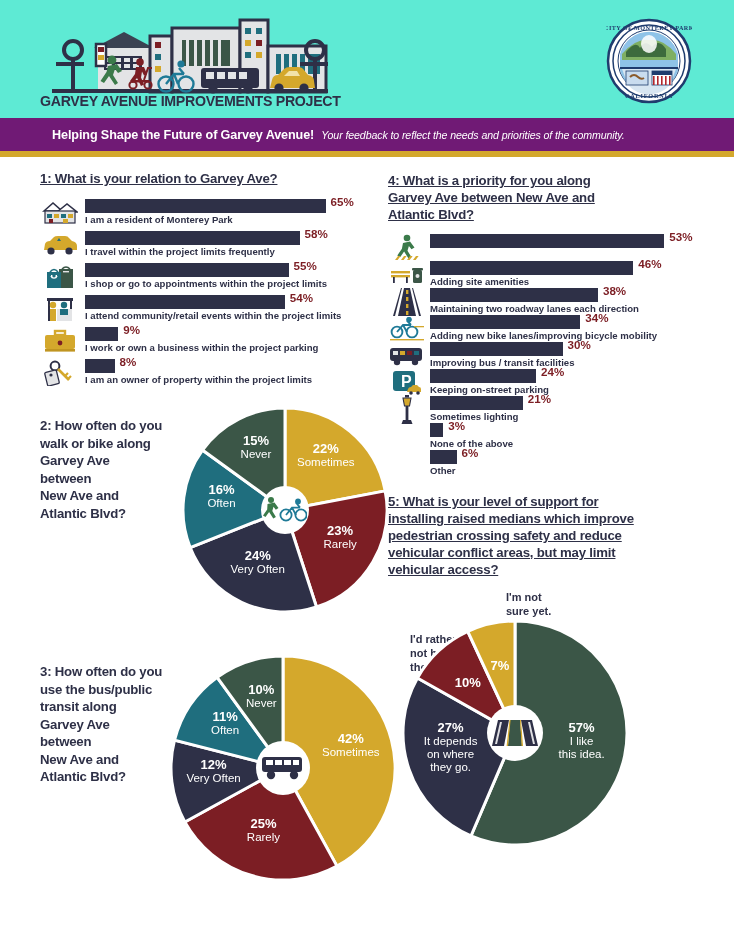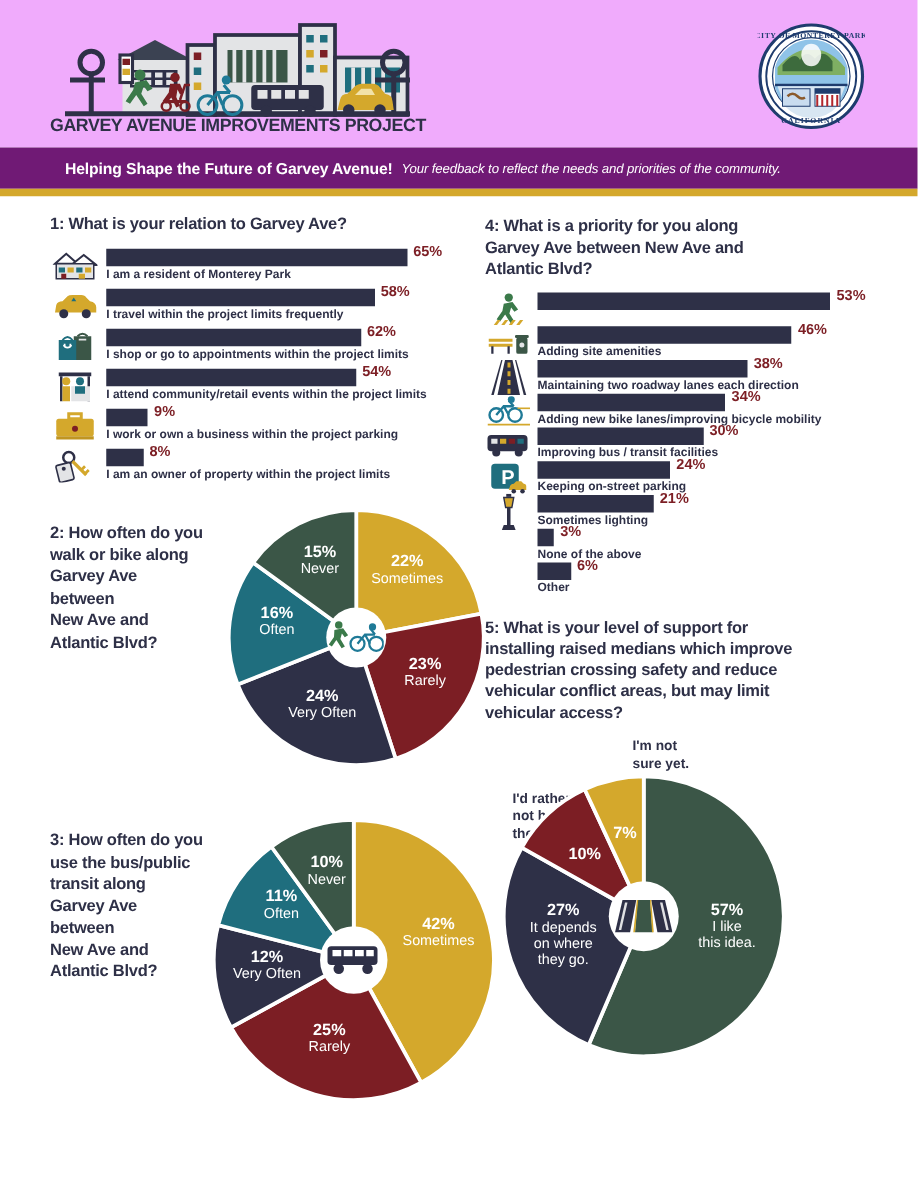--- a/index.html
+++ b/index.html
@@ -11,7 +11,7 @@
     overflow: hidden;
   }
   
-  .header { position: relative; height: 118px; background:#f0abfc;text-align:center; }
+  .header { position: relative; height: 118px; background:#5eead4;text-align:center; }
   .logo-wrap { position:absolute; left:38px; top:10px; width:300px; height:100px; }
   .project-title {
     position:absolute; left:40px; top:93px;

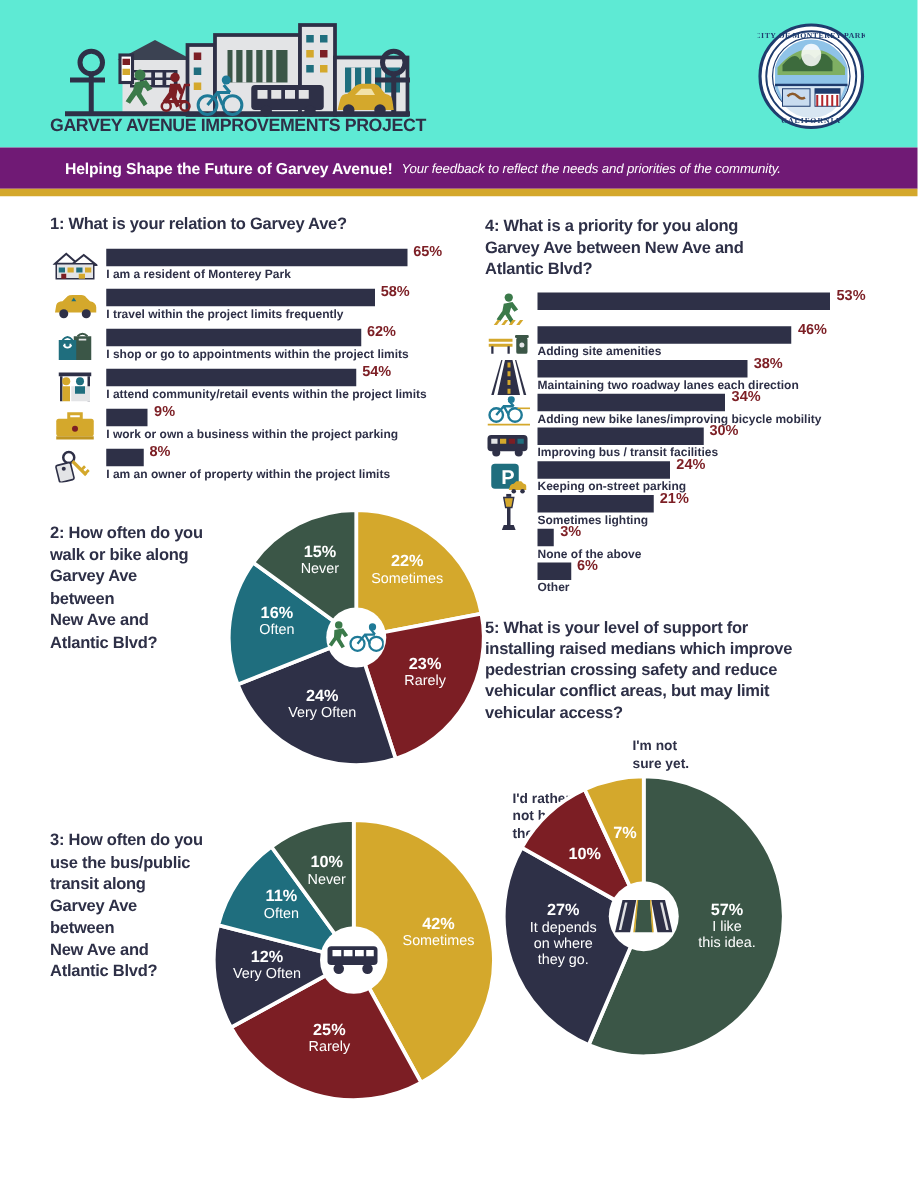--- a/index.html
+++ b/index.html
@@ -44,7 +44,7 @@
 
   .q-title {
     color:#2E3047; font-weight:bold; font-size:13.2px;
-    line-height:17px; letter-spacing:-0.2px;
+    line-height:17px; letter-spacing:-0.2px;text-decoration:underline;
   }
 
   

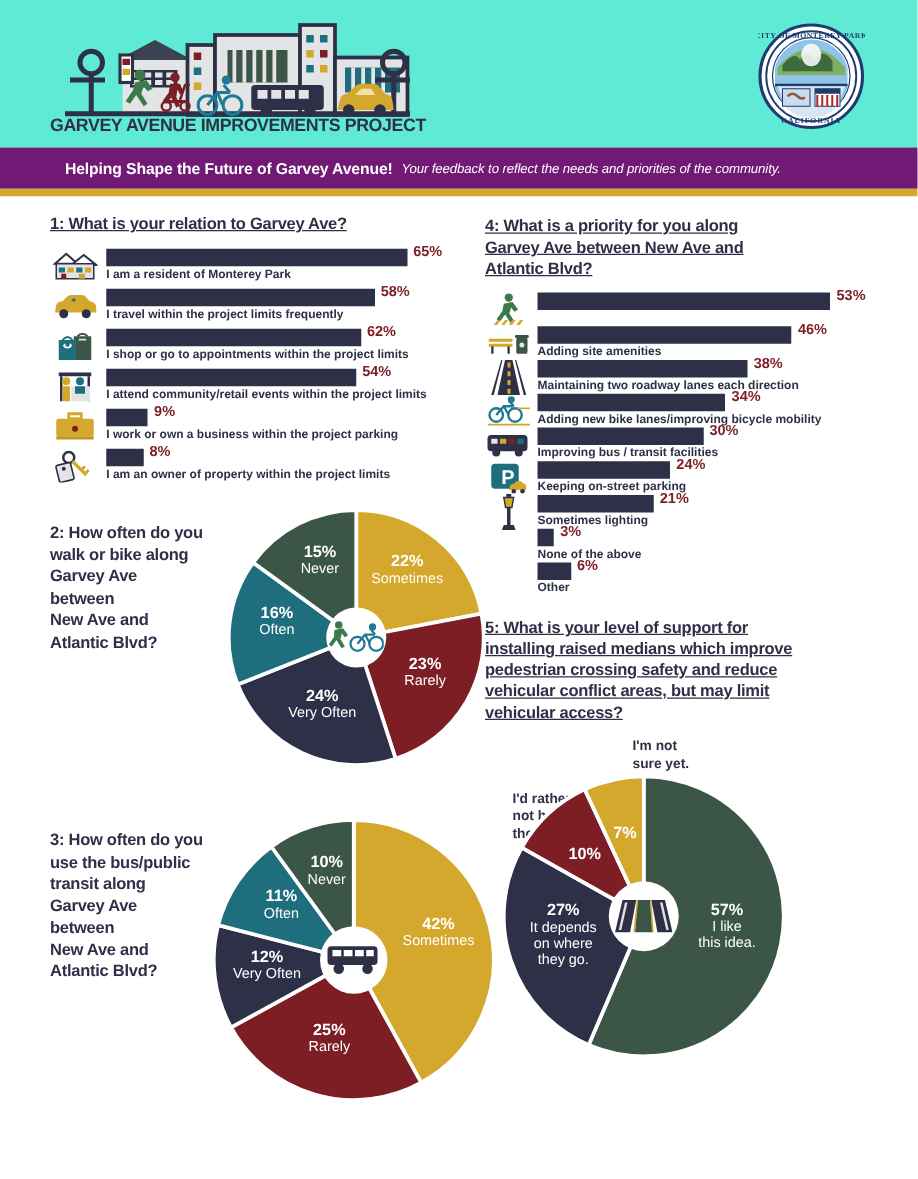--- a/index.html
+++ b/index.html
@@ -275,7 +275,7 @@
         <div class="bar-track">
           <div class="bar-fill" style="width: 203.5px; background: rgb(46, 48, 71);"></div>
         </div>
-        <div class="bar-pct" style="left: 253.5px; color: rgb(124, 30, 36);">62%</div>
+        <div class="bar-pct" style="left: 253.5px; color: rgb(124, 30, 36);">55%</div>
         <div class="bar-label">I shop or go to appointments within the project limits</div>
       </div>
       <div class="bar-row" style="height: 32px;">

